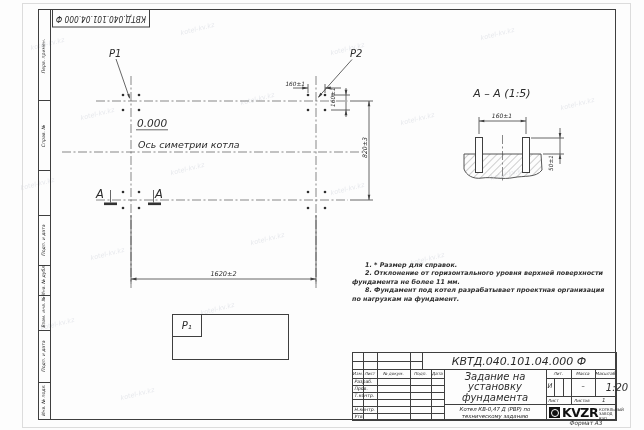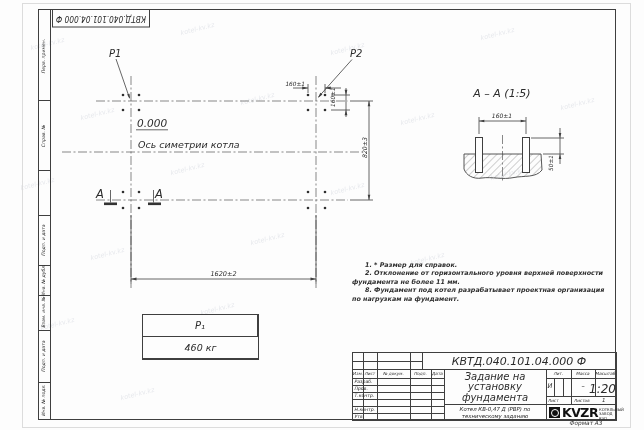--- a/index.html
+++ b/index.html
@@ -12,8 +12,8 @@
   .notes{position:absolute;left:352px;top:261px;width:254px;font-size:6.4px;
          font-style:italic;line-height:1.32;color:#2f2f2f;font-weight:bold;}
   .note{text-indent:13px;}
-  .ltable{position:absolute;left:142px;top:314px;width:115px;height:44px;
-          border:1px solid #3f3f3f;display:grid;grid-template-columns:1fr;
+  .ltable{position:absolute;left:172px;top:314px;width:115px;height:44px;
+          border:1px solid #3f3f3f;display:grid;grid-template-columns:1fr 1fr 1fr 1fr;
           grid-template-rows:1fr 1fr;font-style:italic;text-align:center;}
   .ltable .cell{border-right:1px solid #3f3f3f;border-bottom:1px solid #3f3f3f;
           display:flex;align-items:center;justify-content:center;}

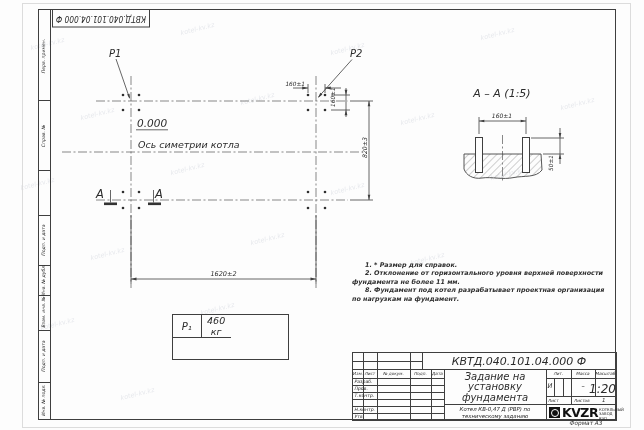--- a/index.html
+++ b/index.html
@@ -211,7 +211,6 @@
 
   <div class="ltable">
     <div class="cell lt-h">P₁</div>
-    <div class="cell lt-v">460 кг</div>
   </div>
 
   <div class="tblock">

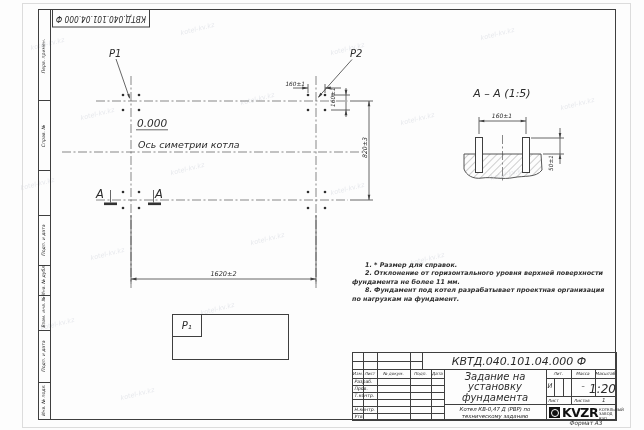--- a/index.html
+++ b/index.html
@@ -260,7 +260,7 @@
     <div class="tb-t ctr" style="left:242px;top:17.8px;width:21px;font-size:4.2px">Масштаб</div>
     <div class="tb-t ctr" style="left:193px;top:29px;width:8px;font-size:6.5px">И</div>
     <div class="tb-t ctr" style="left:218px;top:29px;width:24px;font-size:6.5px">–</div>
-    <div class="tb-t ctr" style="left:236px;top:29px;width:24px;font-size:12px">1:20</div>
+    <div class="tb-t ctr" style="left:252px;top:29px;width:24px;font-size:10px">1:20</div>
     <div class="tb-t" style="left:195px;top:44.5px;font-size:4.2px">Лист</div>
     <div class="tb-t" style="left:221px;top:44.5px;font-size:4.2px">Листов</div>
     <div class="tb-t" style="left:249px;top:43.8px;font-size:5.5px">1</div>

